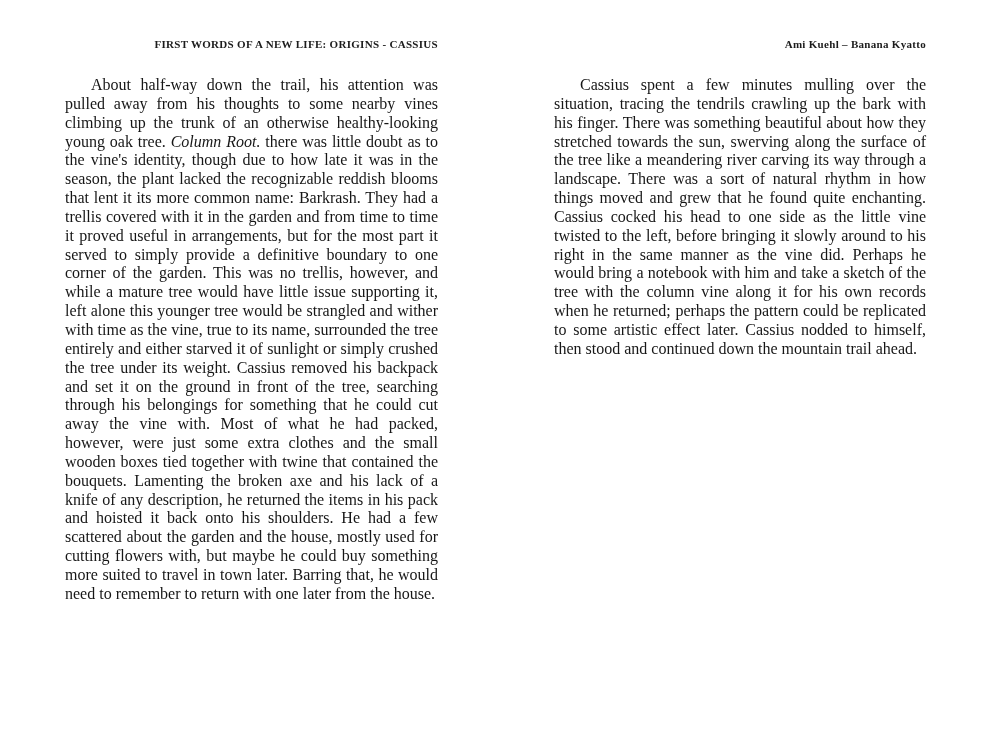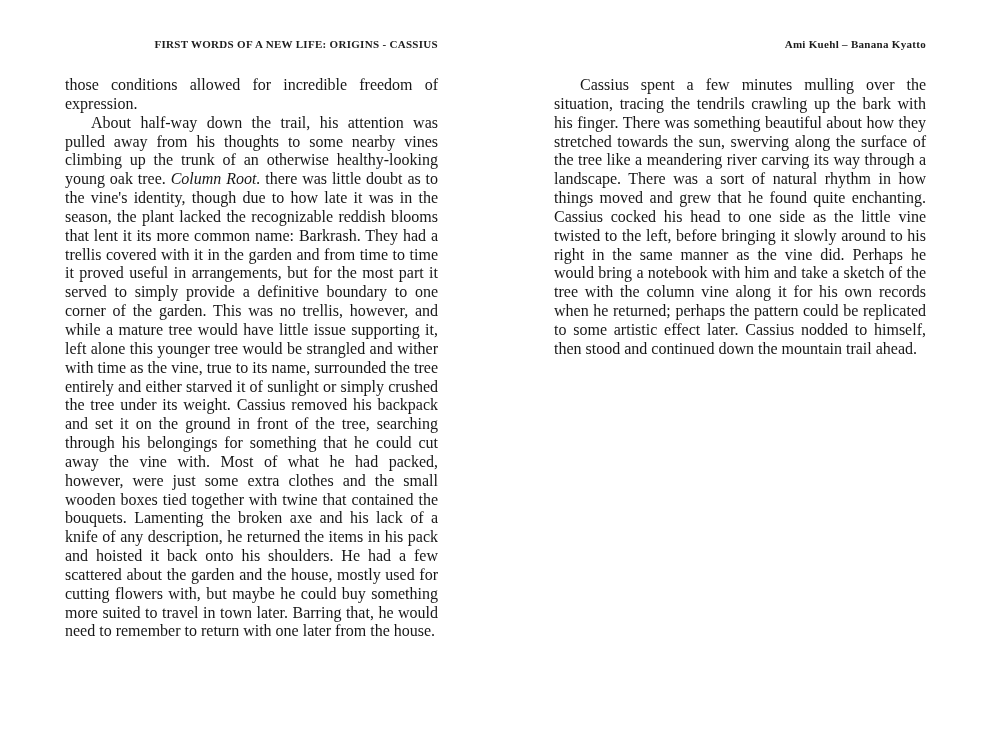--- a/index.html
+++ b/index.html
@@ -64,7 +64,6 @@
   <div class="page page-left">
     <div class="running-header">FIRST WORDS OF A NEW LIFE: ORIGINS - CASSIUS</div>
     <div class="body-text">
-      <p>those conditions allowed for incredible freedom of expression.</p>
       <p class="indent"><span>About half-way down the trail, his attention was pulled away from his thoughts to some nearby vines climbing up the trunk of an otherwise healthy-looking young oak tree. </span><i>Column Root.</i><span> there was little doubt as to the vine's identity, though due to how late it was in the season, the plant lacked the recognizable reddish blooms that lent it its more common name: Barkrash. They had a trellis covered with it in the garden and from time to time it proved useful in arrangements, but for the most part it served to simply provide a definitive boundary to one corner of the garden. This was no trellis, however, and while a mature tree would have little issue supporting it, left alone this younger tree would be strangled and wither with time as the vine, true to its name, surrounded the tree entirely and either starved it of sunlight or simply crushed the tree under its weight. Cassius removed his backpack and set it on the ground in front of the tree, searching through his belongings for something that he could cut away the vine with. Most of what he had packed, however, were just some extra clothes and the small wooden boxes tied together with twine that contained the bouquets. Lamenting the broken axe and his lack of a knife of any description, he returned the items in his pack and hoisted it back onto his shoulders. He had a few scattered about the garden and the house, mostly used for cutting flowers with, but maybe he could buy something more suited to travel in town later. Barring that, he would need to remember to return with one later from the house.</span></p>
     </div>
   </div>

